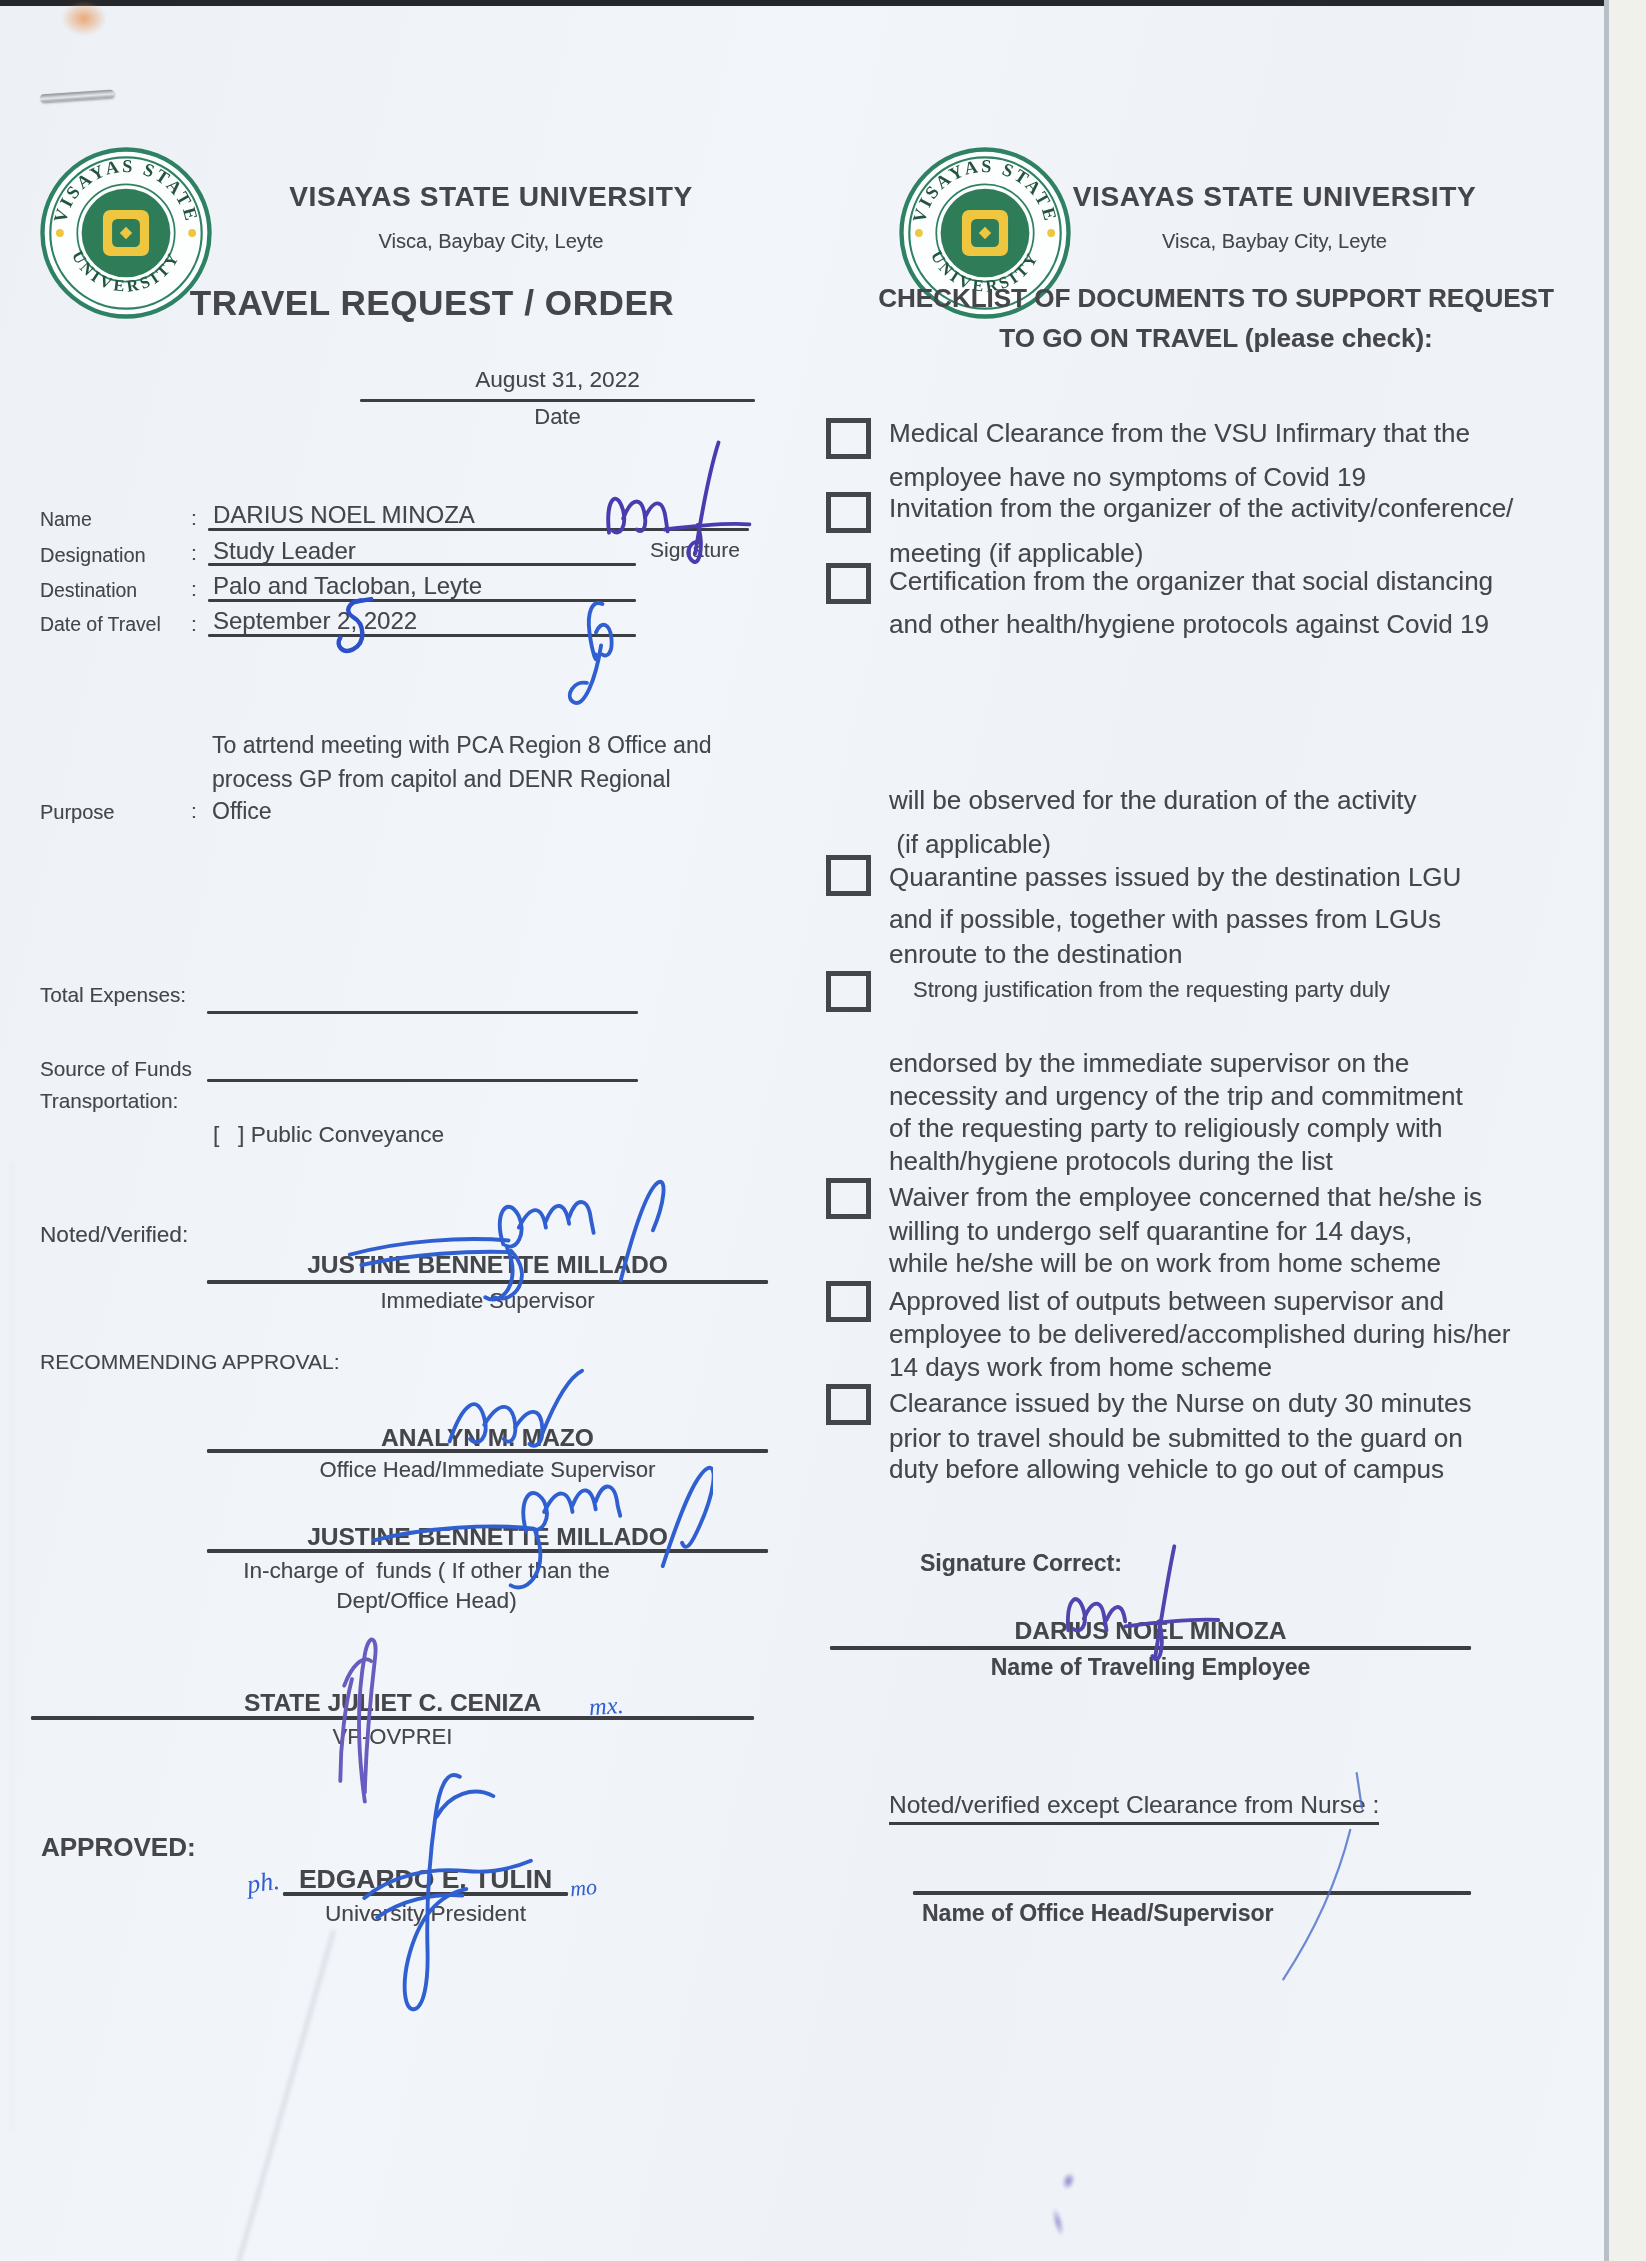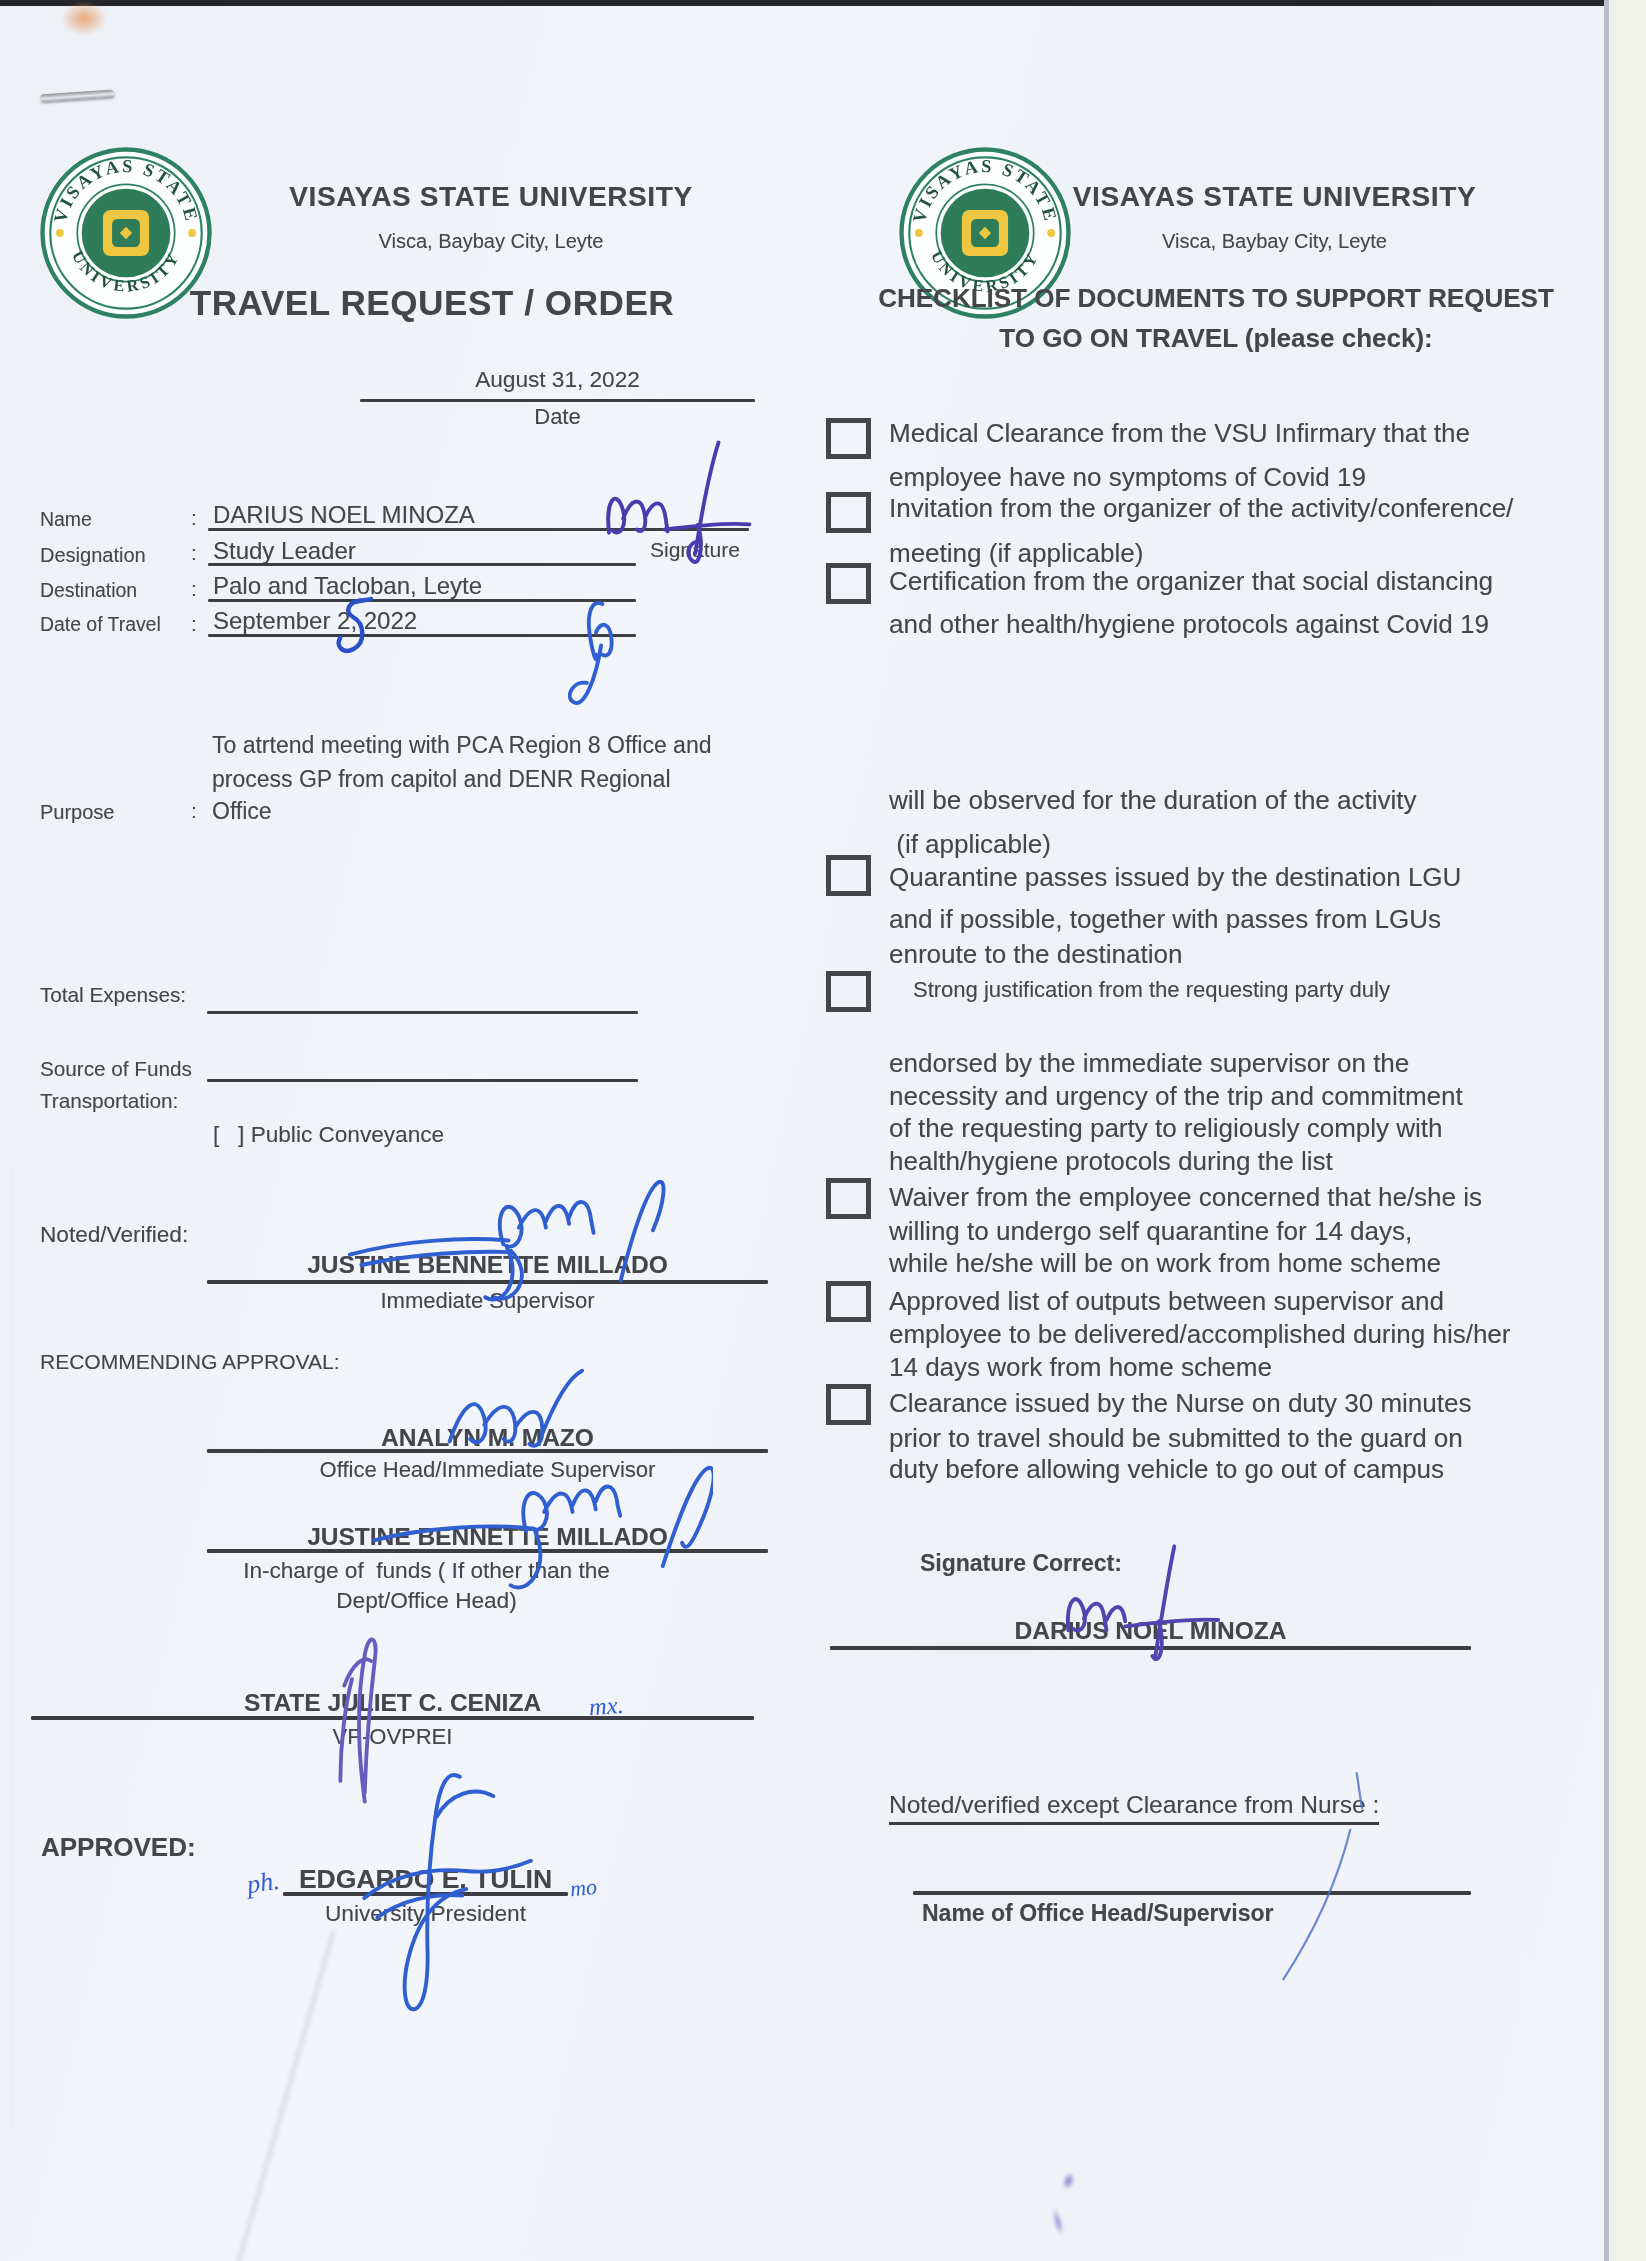--- a/index.html
+++ b/index.html
@@ -189,6 +189,7 @@
   <div class="t b" style="left:920px;top:1551px;font-size:23px;">Signature Correct:</div>
   <div class="t b ctr" style="left:830px;top:1617px;width:641px;font-size:24.5px;">DARIUS NOEL MINOZA</div>
   <div class="rule" style="left:830px;top:1646px;width:641px;height:3.9px;"></div>
+  <div class="t b ctr" style="left:830px;top:1655px;width:641px;font-size:23px;">Name of Travelling Employee</div>
 
   <div class="t" style="left:889px;top:1791px;font-size:24.5px;border-bottom:3.2px solid #3d3e41;padding-bottom:4px;text-align:right;">Noted/verified except Clearance from Nurse :</div>
   <div class="rule" style="left:913px;top:1891px;width:558px;height:3.9px;"></div>

